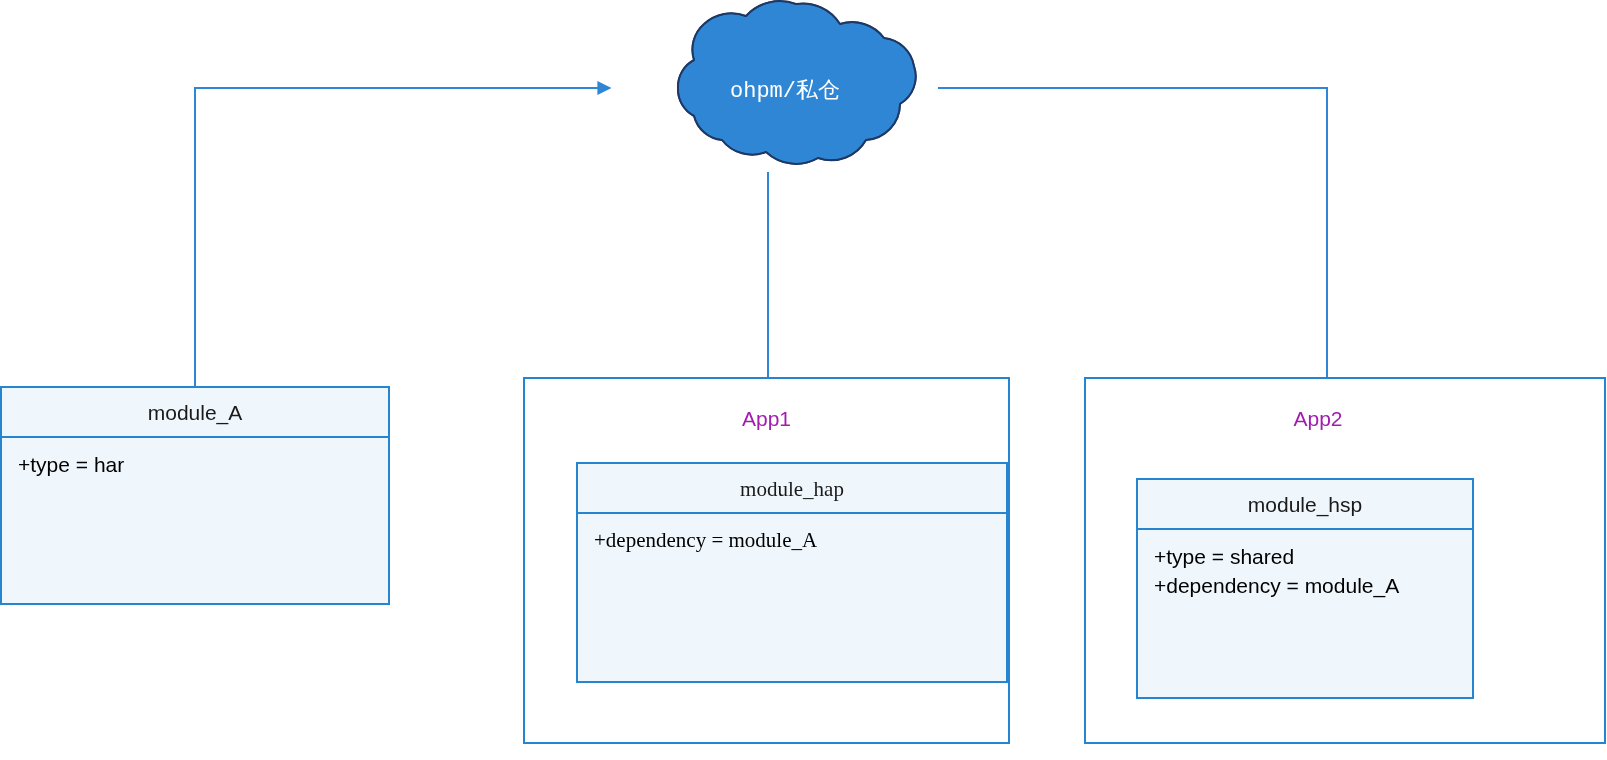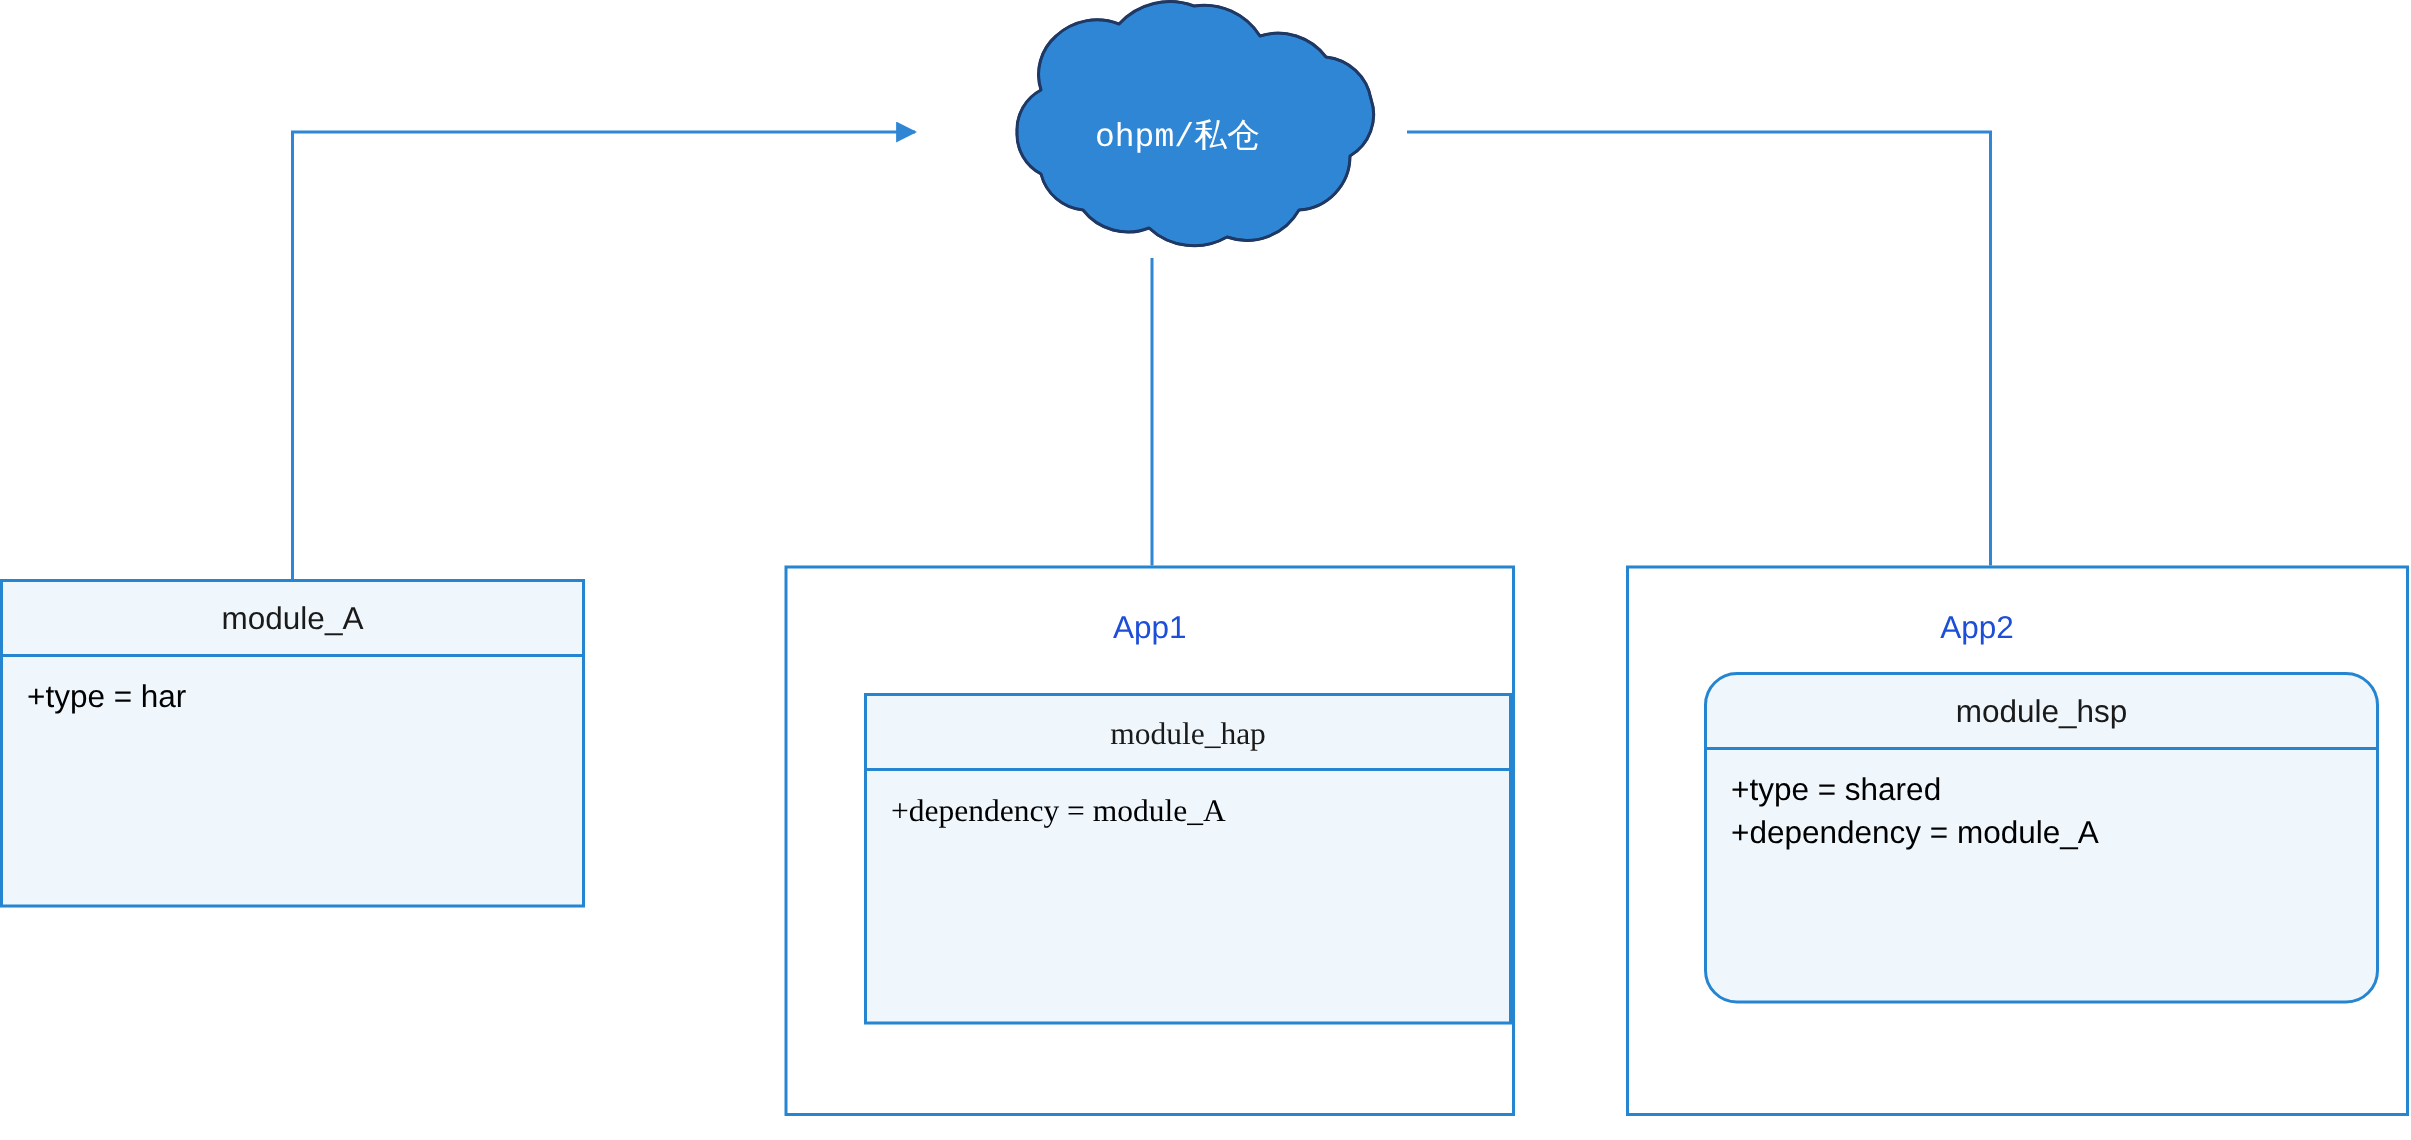--- a/index.html
+++ b/index.html
@@ -68,7 +68,7 @@
   .app-label {
     position: absolute;
     font-size: 21px;
-    color: #1d4ed8;
+    color: #a21caf;
     white-space: nowrap;
     z-index: 4;
   }

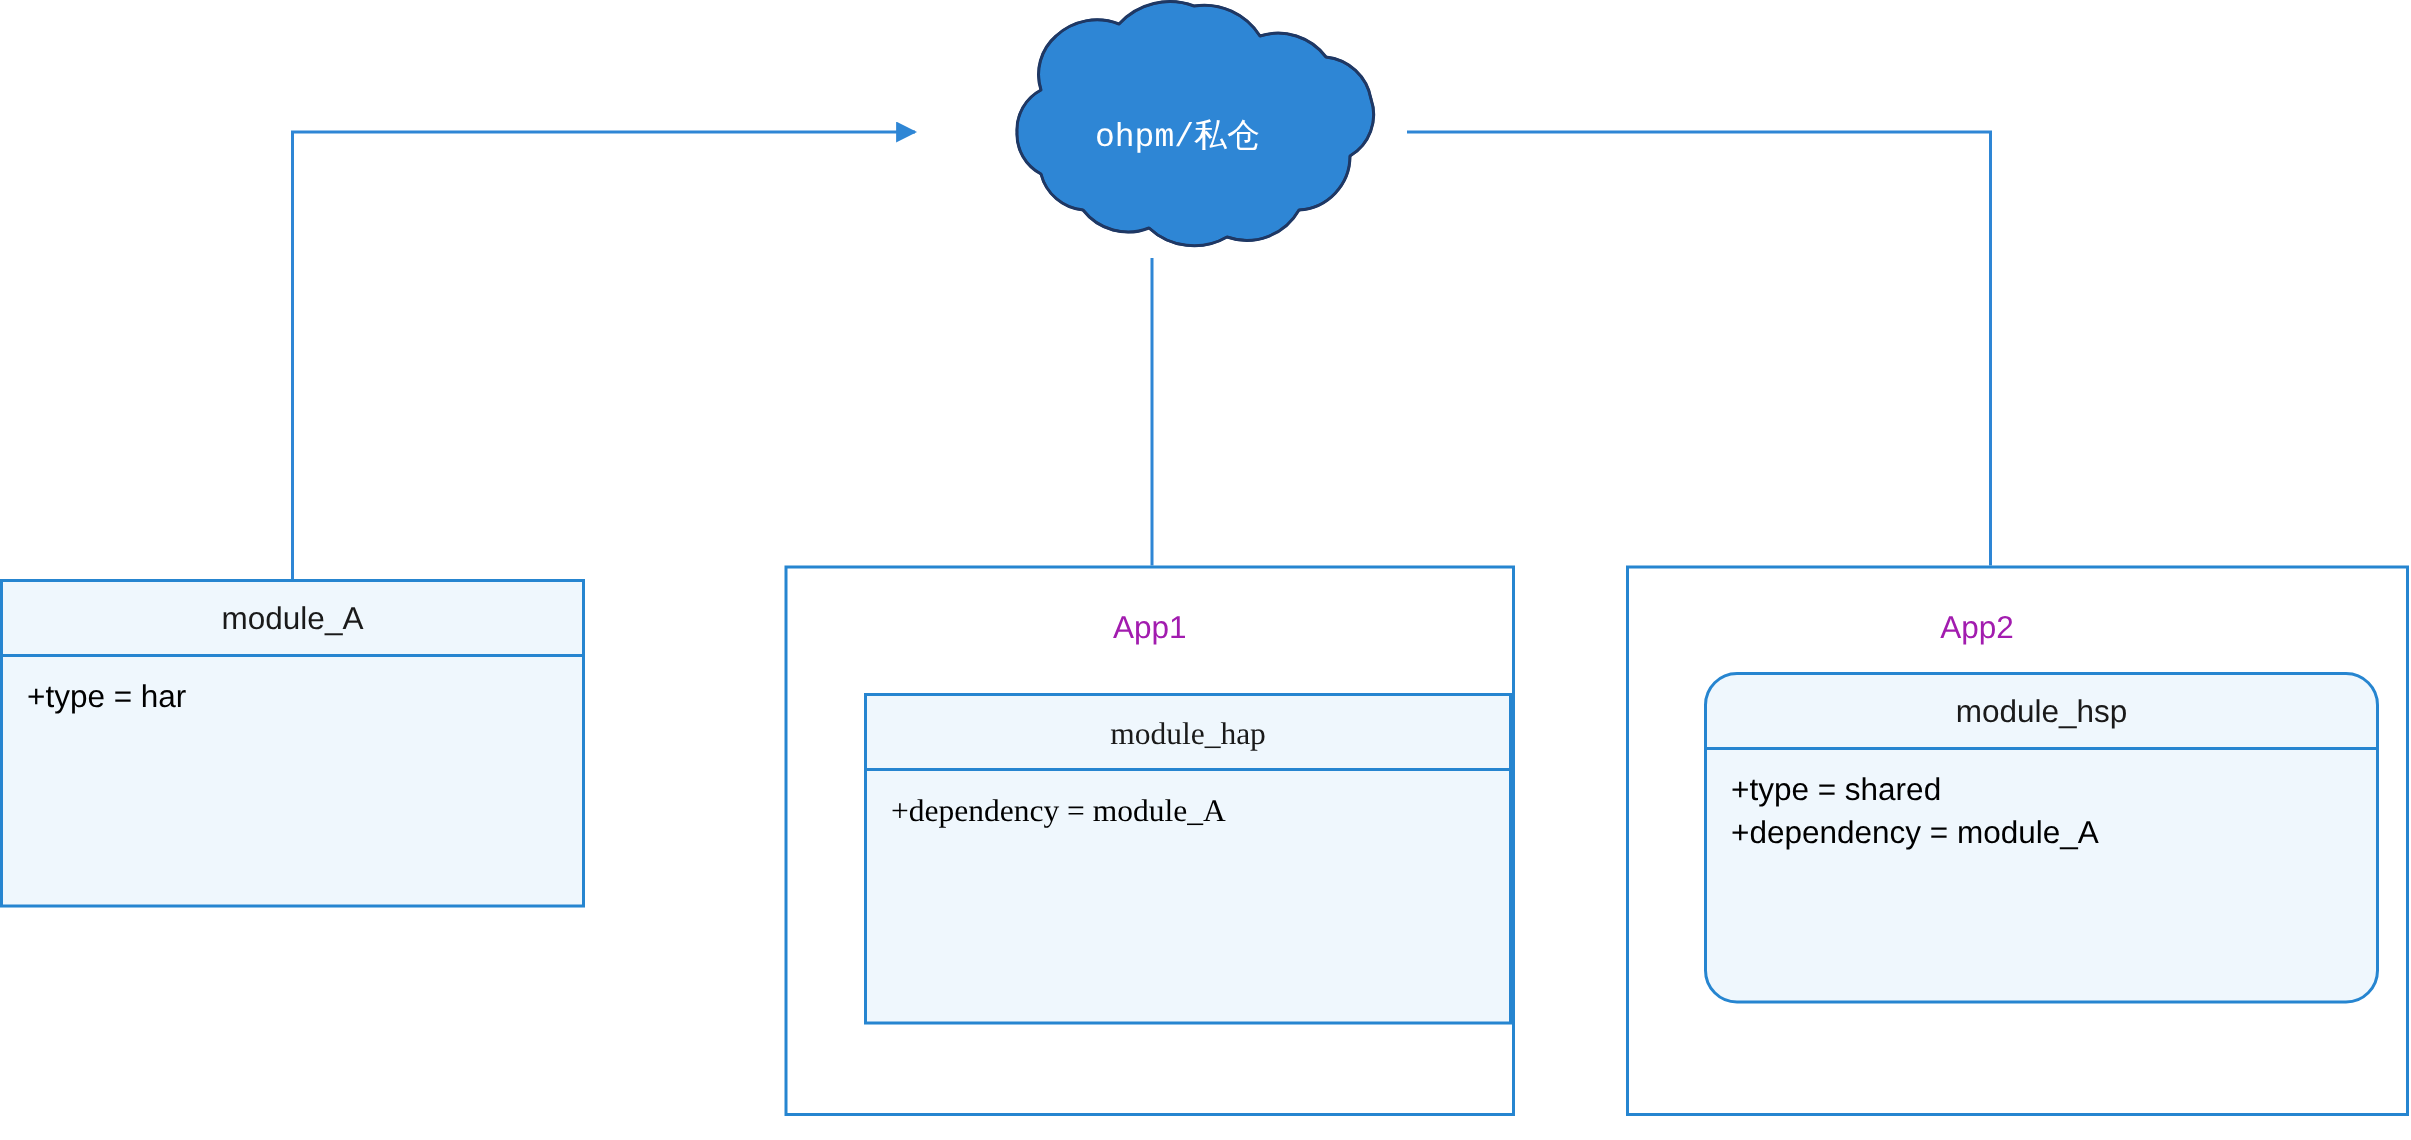--- a/index.html
+++ b/index.html
@@ -97,7 +97,7 @@
   
   #box-module-a   { left: 0px;    top: 386px; width: 390px; height: 219px; }
   #box-module-hap { left: 576px;  top: 462px; width: 432px; height: 221px; font-family: Liberation Serif, serif; }
-  #box-module-hsp { left: 1136px; top: 448px; width: 450px; height: 221px; border-radius: 22px; }
+  #box-module-hsp { left: 1136px; top: 478px; width: 338px; height: 221px; }
 
   #app1-container { left: 523px;  top: 377px; width: 487px; height: 367px; }
   #app2-container { left: 1084px; top: 377px; width: 522px; height: 367px; }

